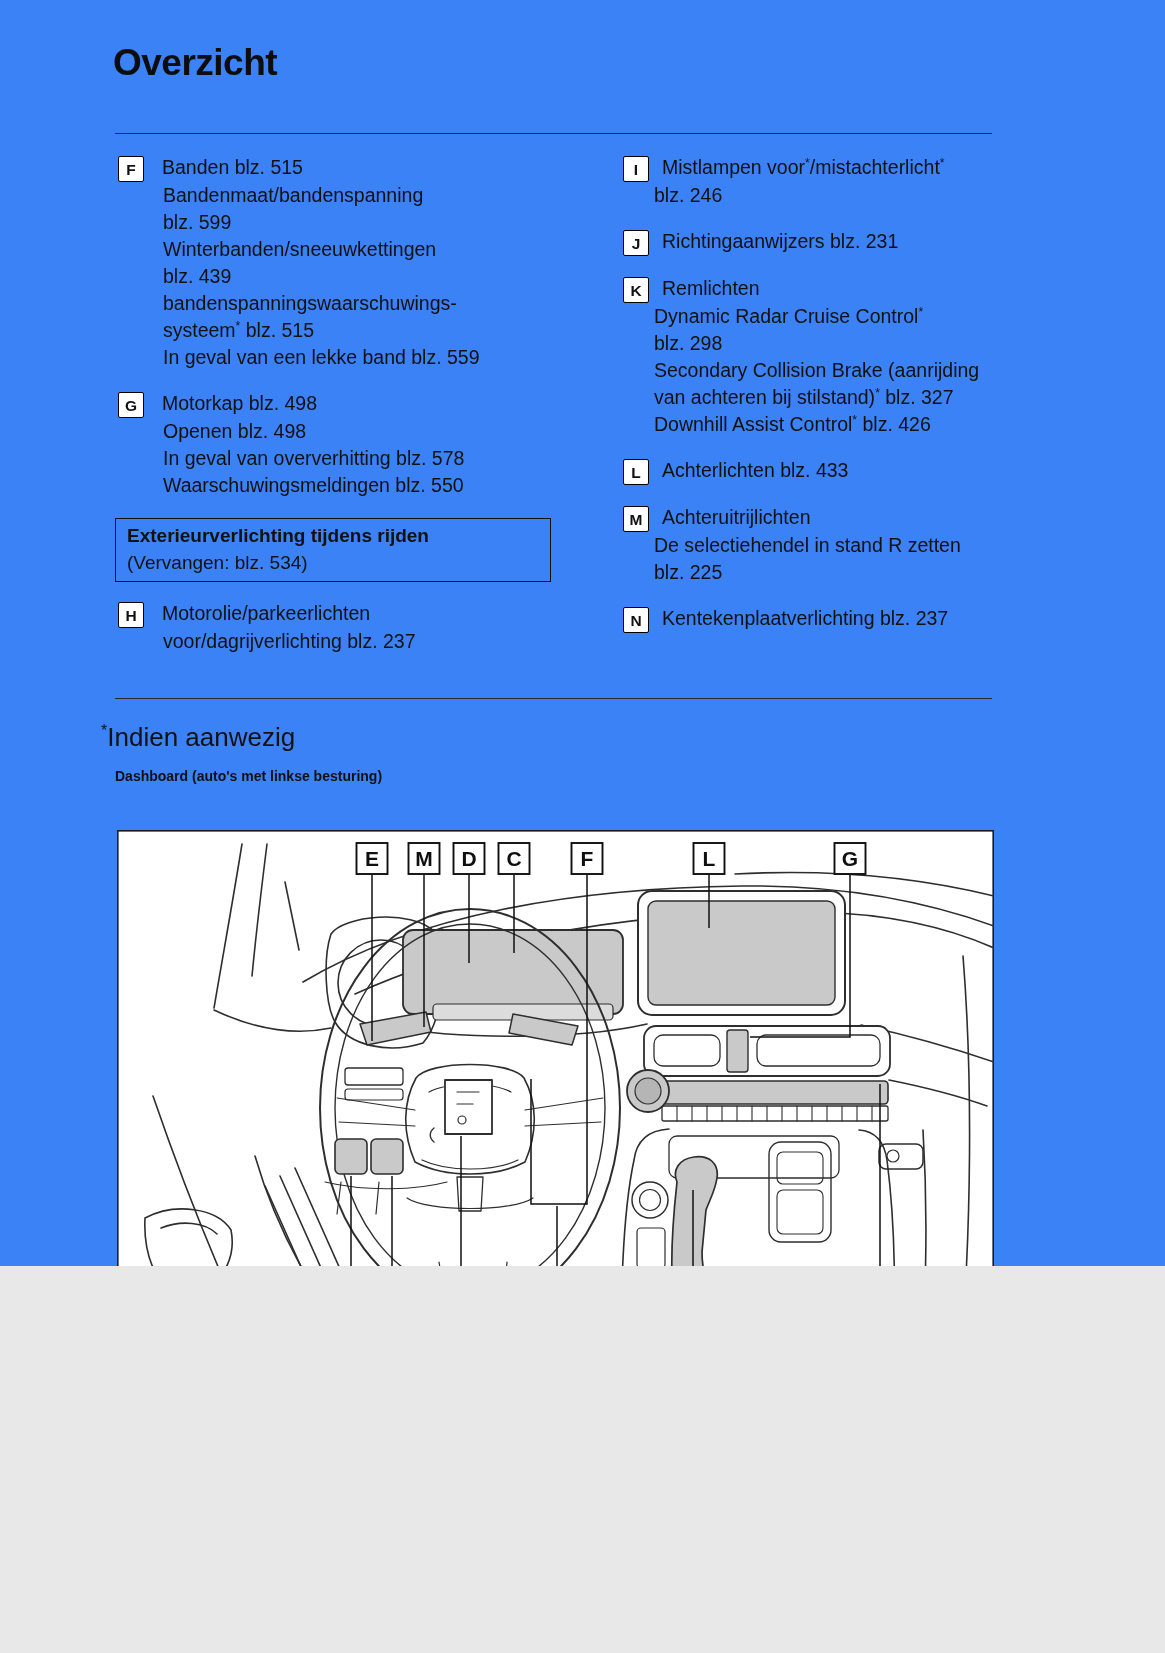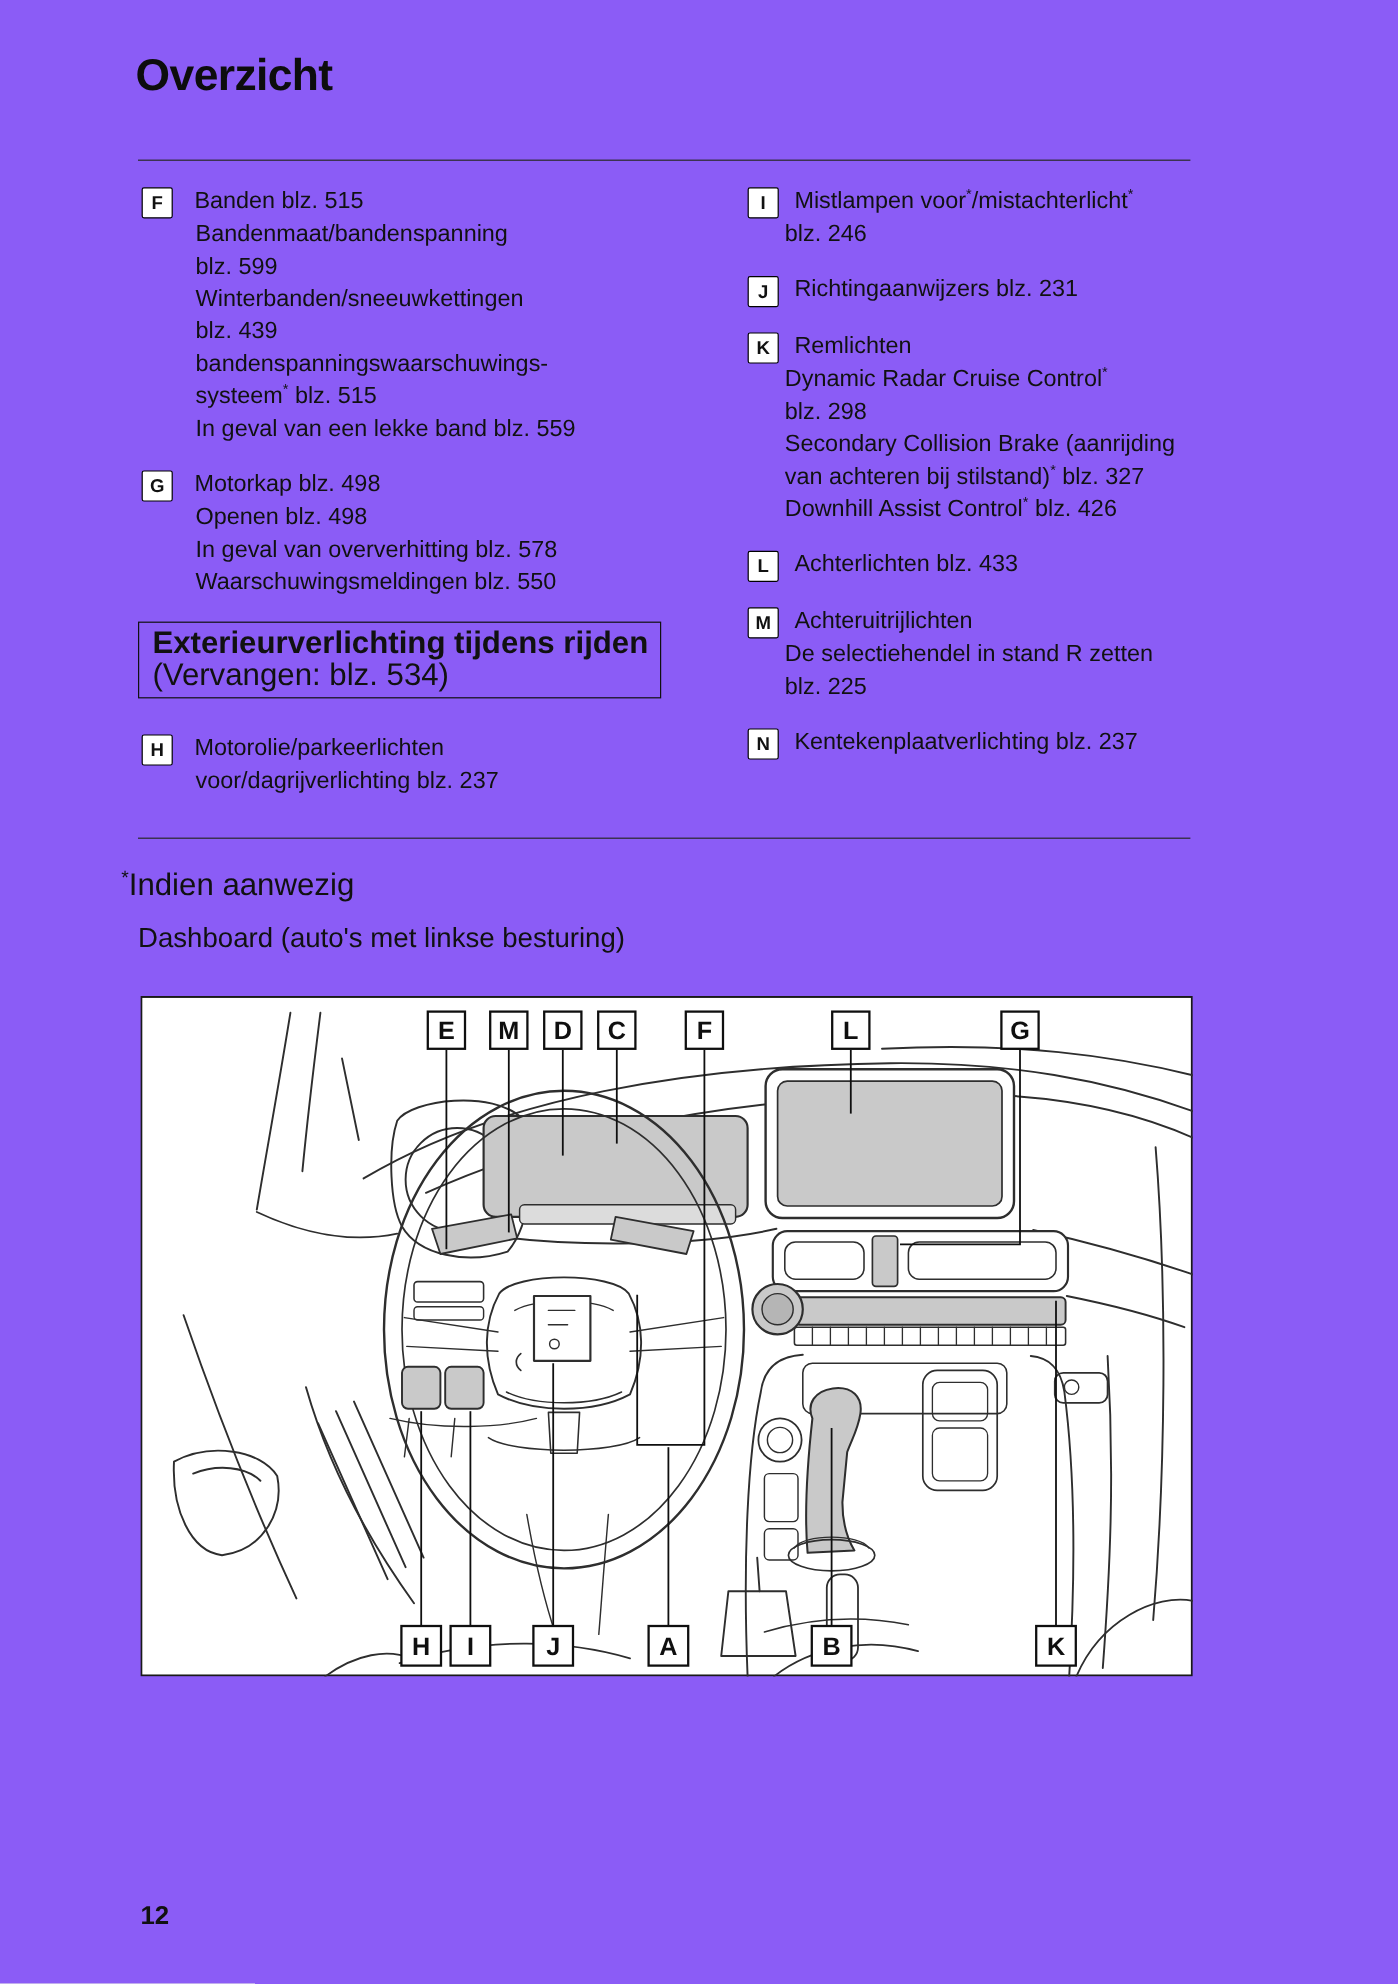--- a/index.html
+++ b/index.html
@@ -4,7 +4,7 @@
 <style>
   html,body{margin:0;padding:0;background:#e8e8e8;}
   .page{
-    position:relative;width:1165px;height:1653px;background:#8b5cf6;
+    position:relative;width:1165px;height:1266px;background:#3b82f6;
     font-family:"Liberation Sans",sans-serif;color:#111;overflow:hidden;
     margin:0 auto;
   }

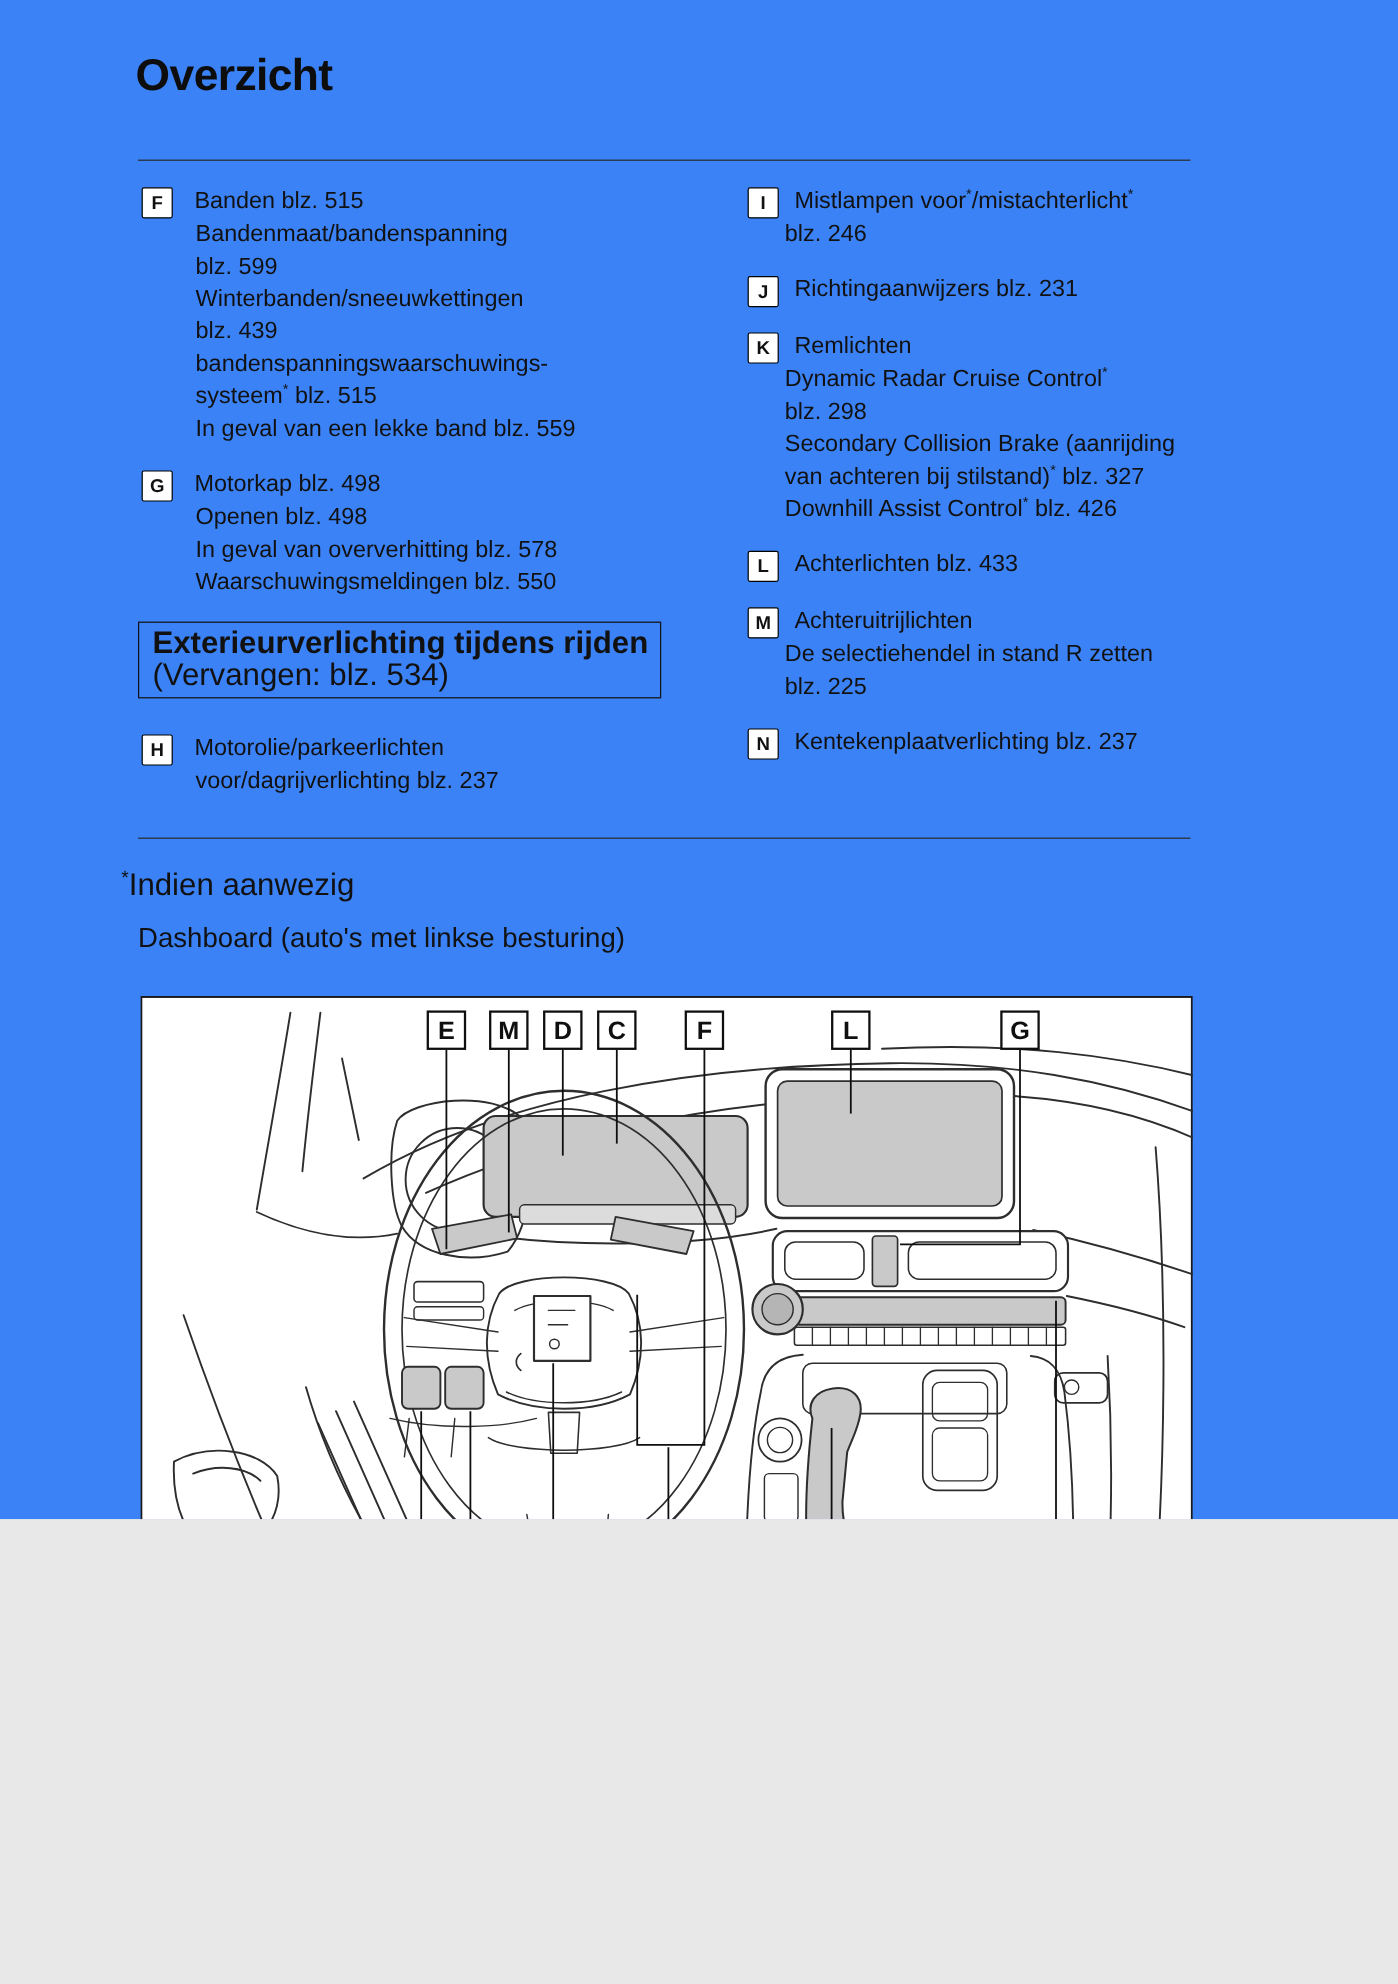--- a/index.html
+++ b/index.html
@@ -32,8 +32,8 @@
   sup{font-size:62%;line-height:0;}
   .callout{
     box-sizing:border-box;width:436px;border:1.8px solid #111;
-    padding:3px 11px 5px 11px;margin:2px 0 28px 0;
-    font-size:26px;line-height:27px;white-space:nowrap;
+    padding:3px 11px 5px 11px;margin:2px 0 18px 0;
+    font-size:19px;line-height:27px;white-space:nowrap;
   }
   .callout-title{font-weight:bold;}
   .footnote{position:absolute;left:101px;top:722px;font-size:26px;}

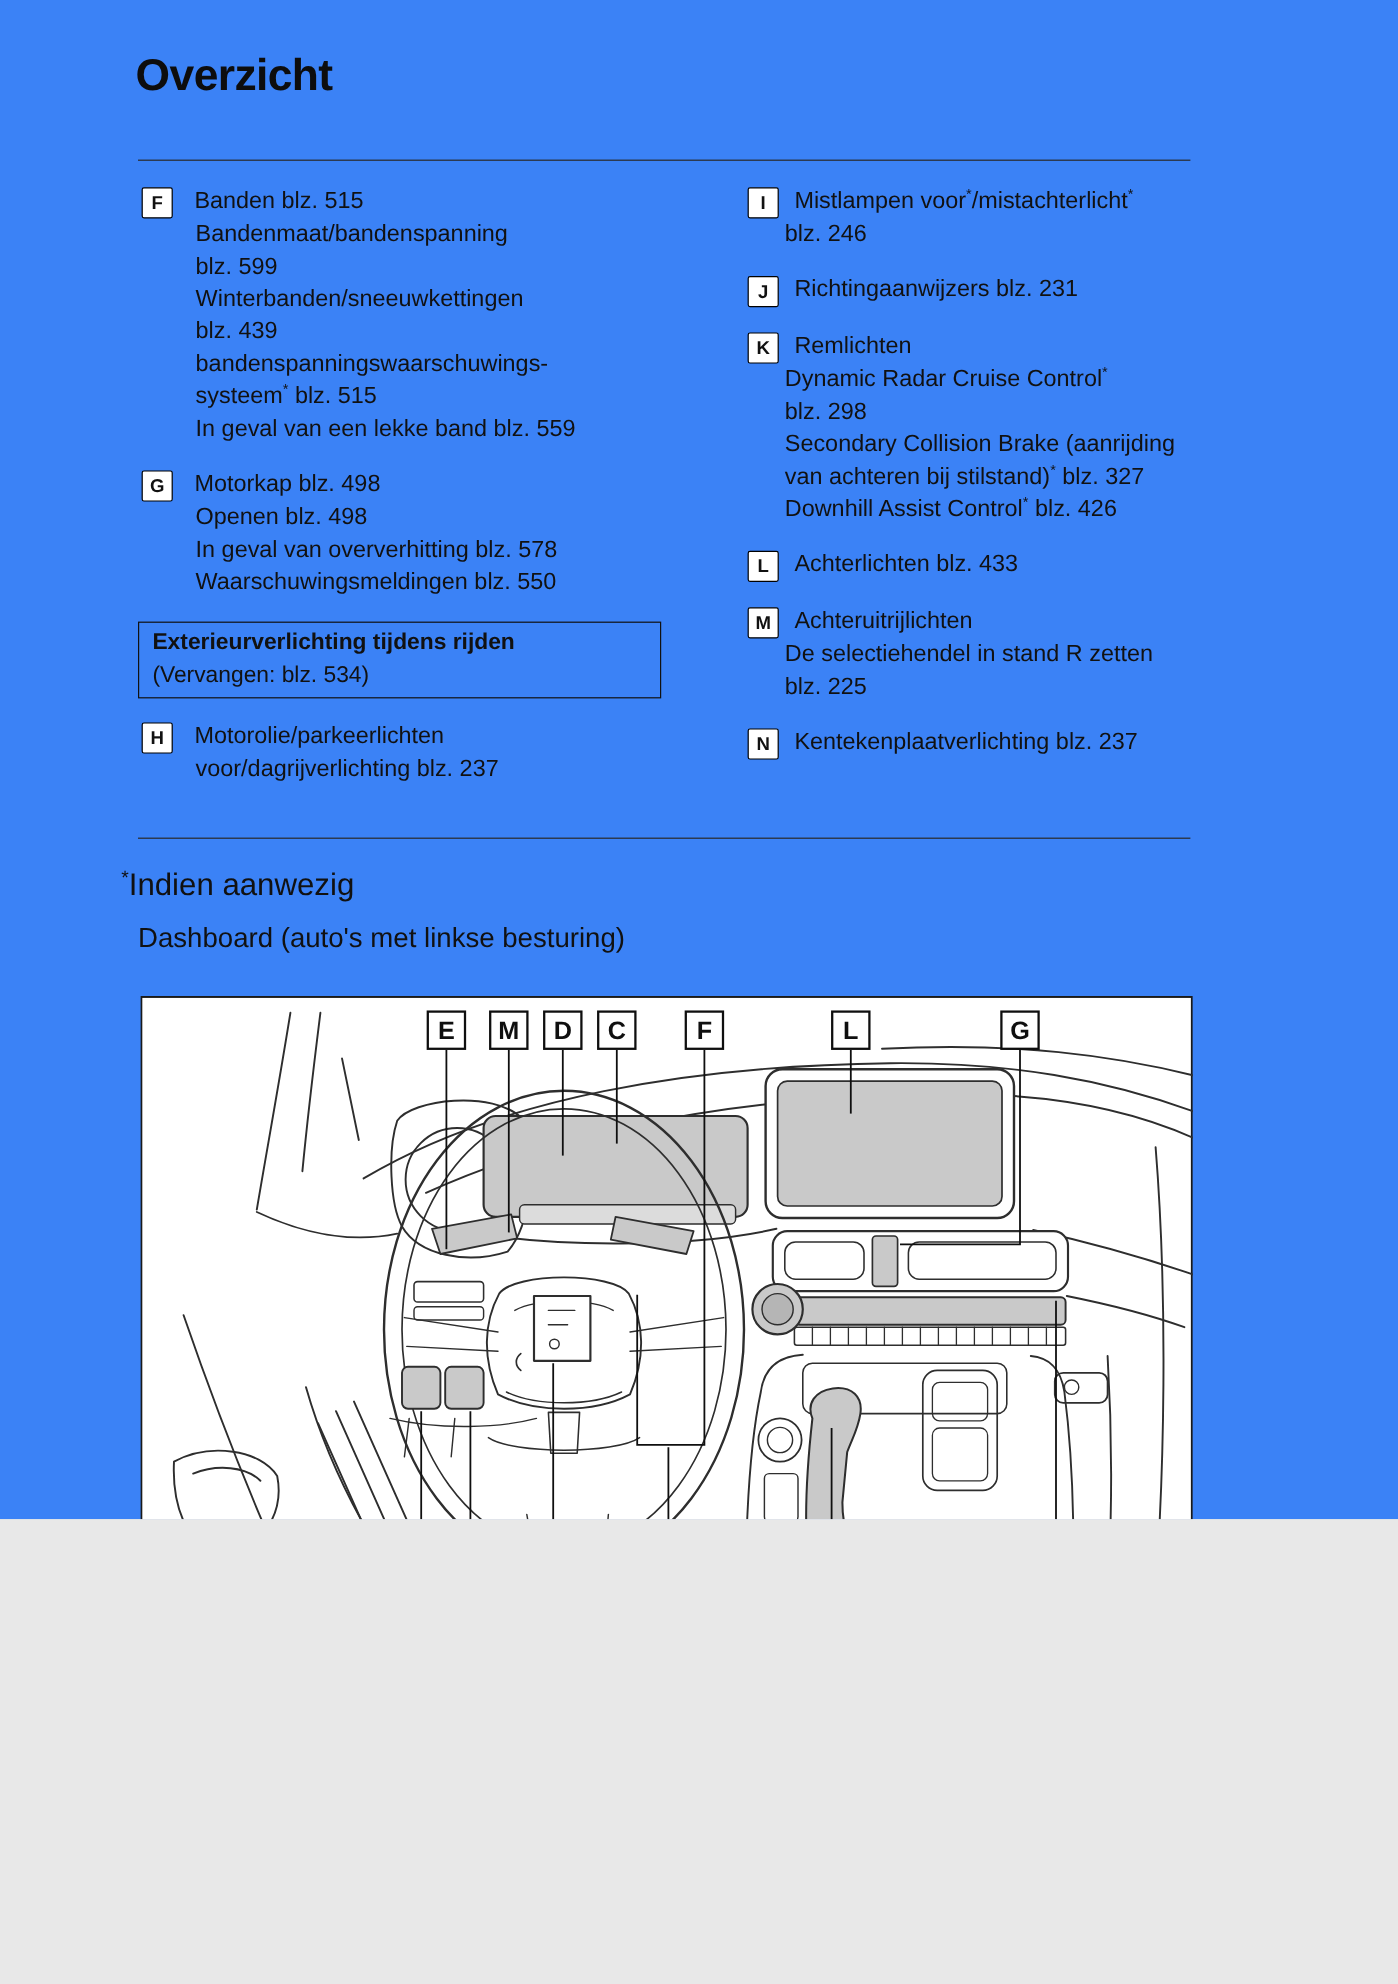--- a/index.html
+++ b/index.html
@@ -39,7 +39,7 @@
   .footnote{position:absolute;left:101px;top:722px;font-size:26px;}
   .dash-heading{
     position:absolute;left:115px;top:768px;margin:0;
-    font-size:23px;font-weight:normal;
+    font-size:14px;font-weight:bold;
   }
   .diagram-svg{position:absolute;left:117px;top:830px;}
   .pagenum{position:absolute;left:117px;top:1584px;font-size:21.5px;font-weight:bold;}

